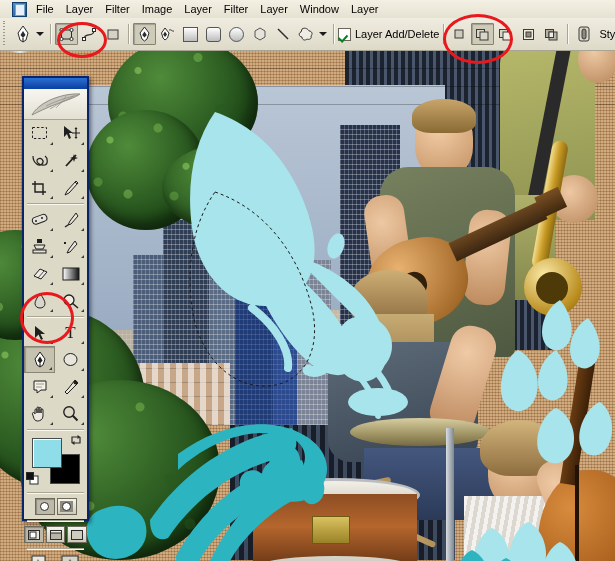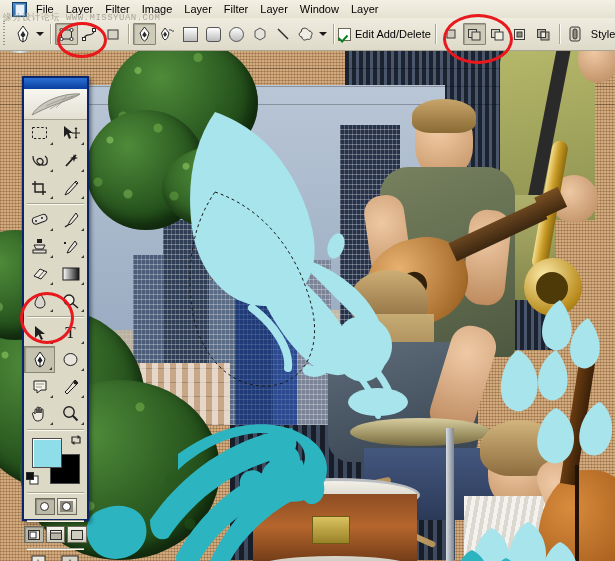--- a/index.html
+++ b/index.html
@@ -388,7 +388,6 @@
     <div class="menu-item">Layer</div>
   </div>
 
-  <div id="watermark">缘分设计论坛 WWW.MISSYUAN.COM</div>
 
   <div id="optionsbar">
     <div class="grip"></div>

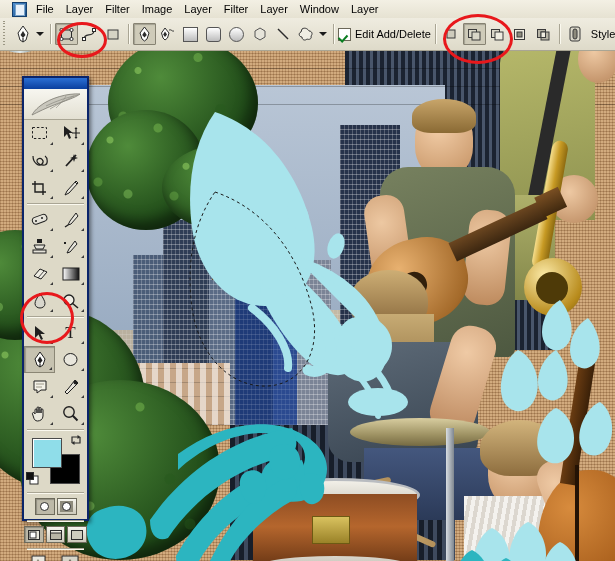--- a/index.html
+++ b/index.html
@@ -475,7 +475,7 @@
     <div class="ob-sep"></div>
 
     <div class="chk"></div>
-    <div class="ob-label">Edit Add/Delete</div>
+    <div class="ob-label">Layer Add/Delete</div>
     <div class="ob-sep"></div>
 
     <div class="ob-btn">

